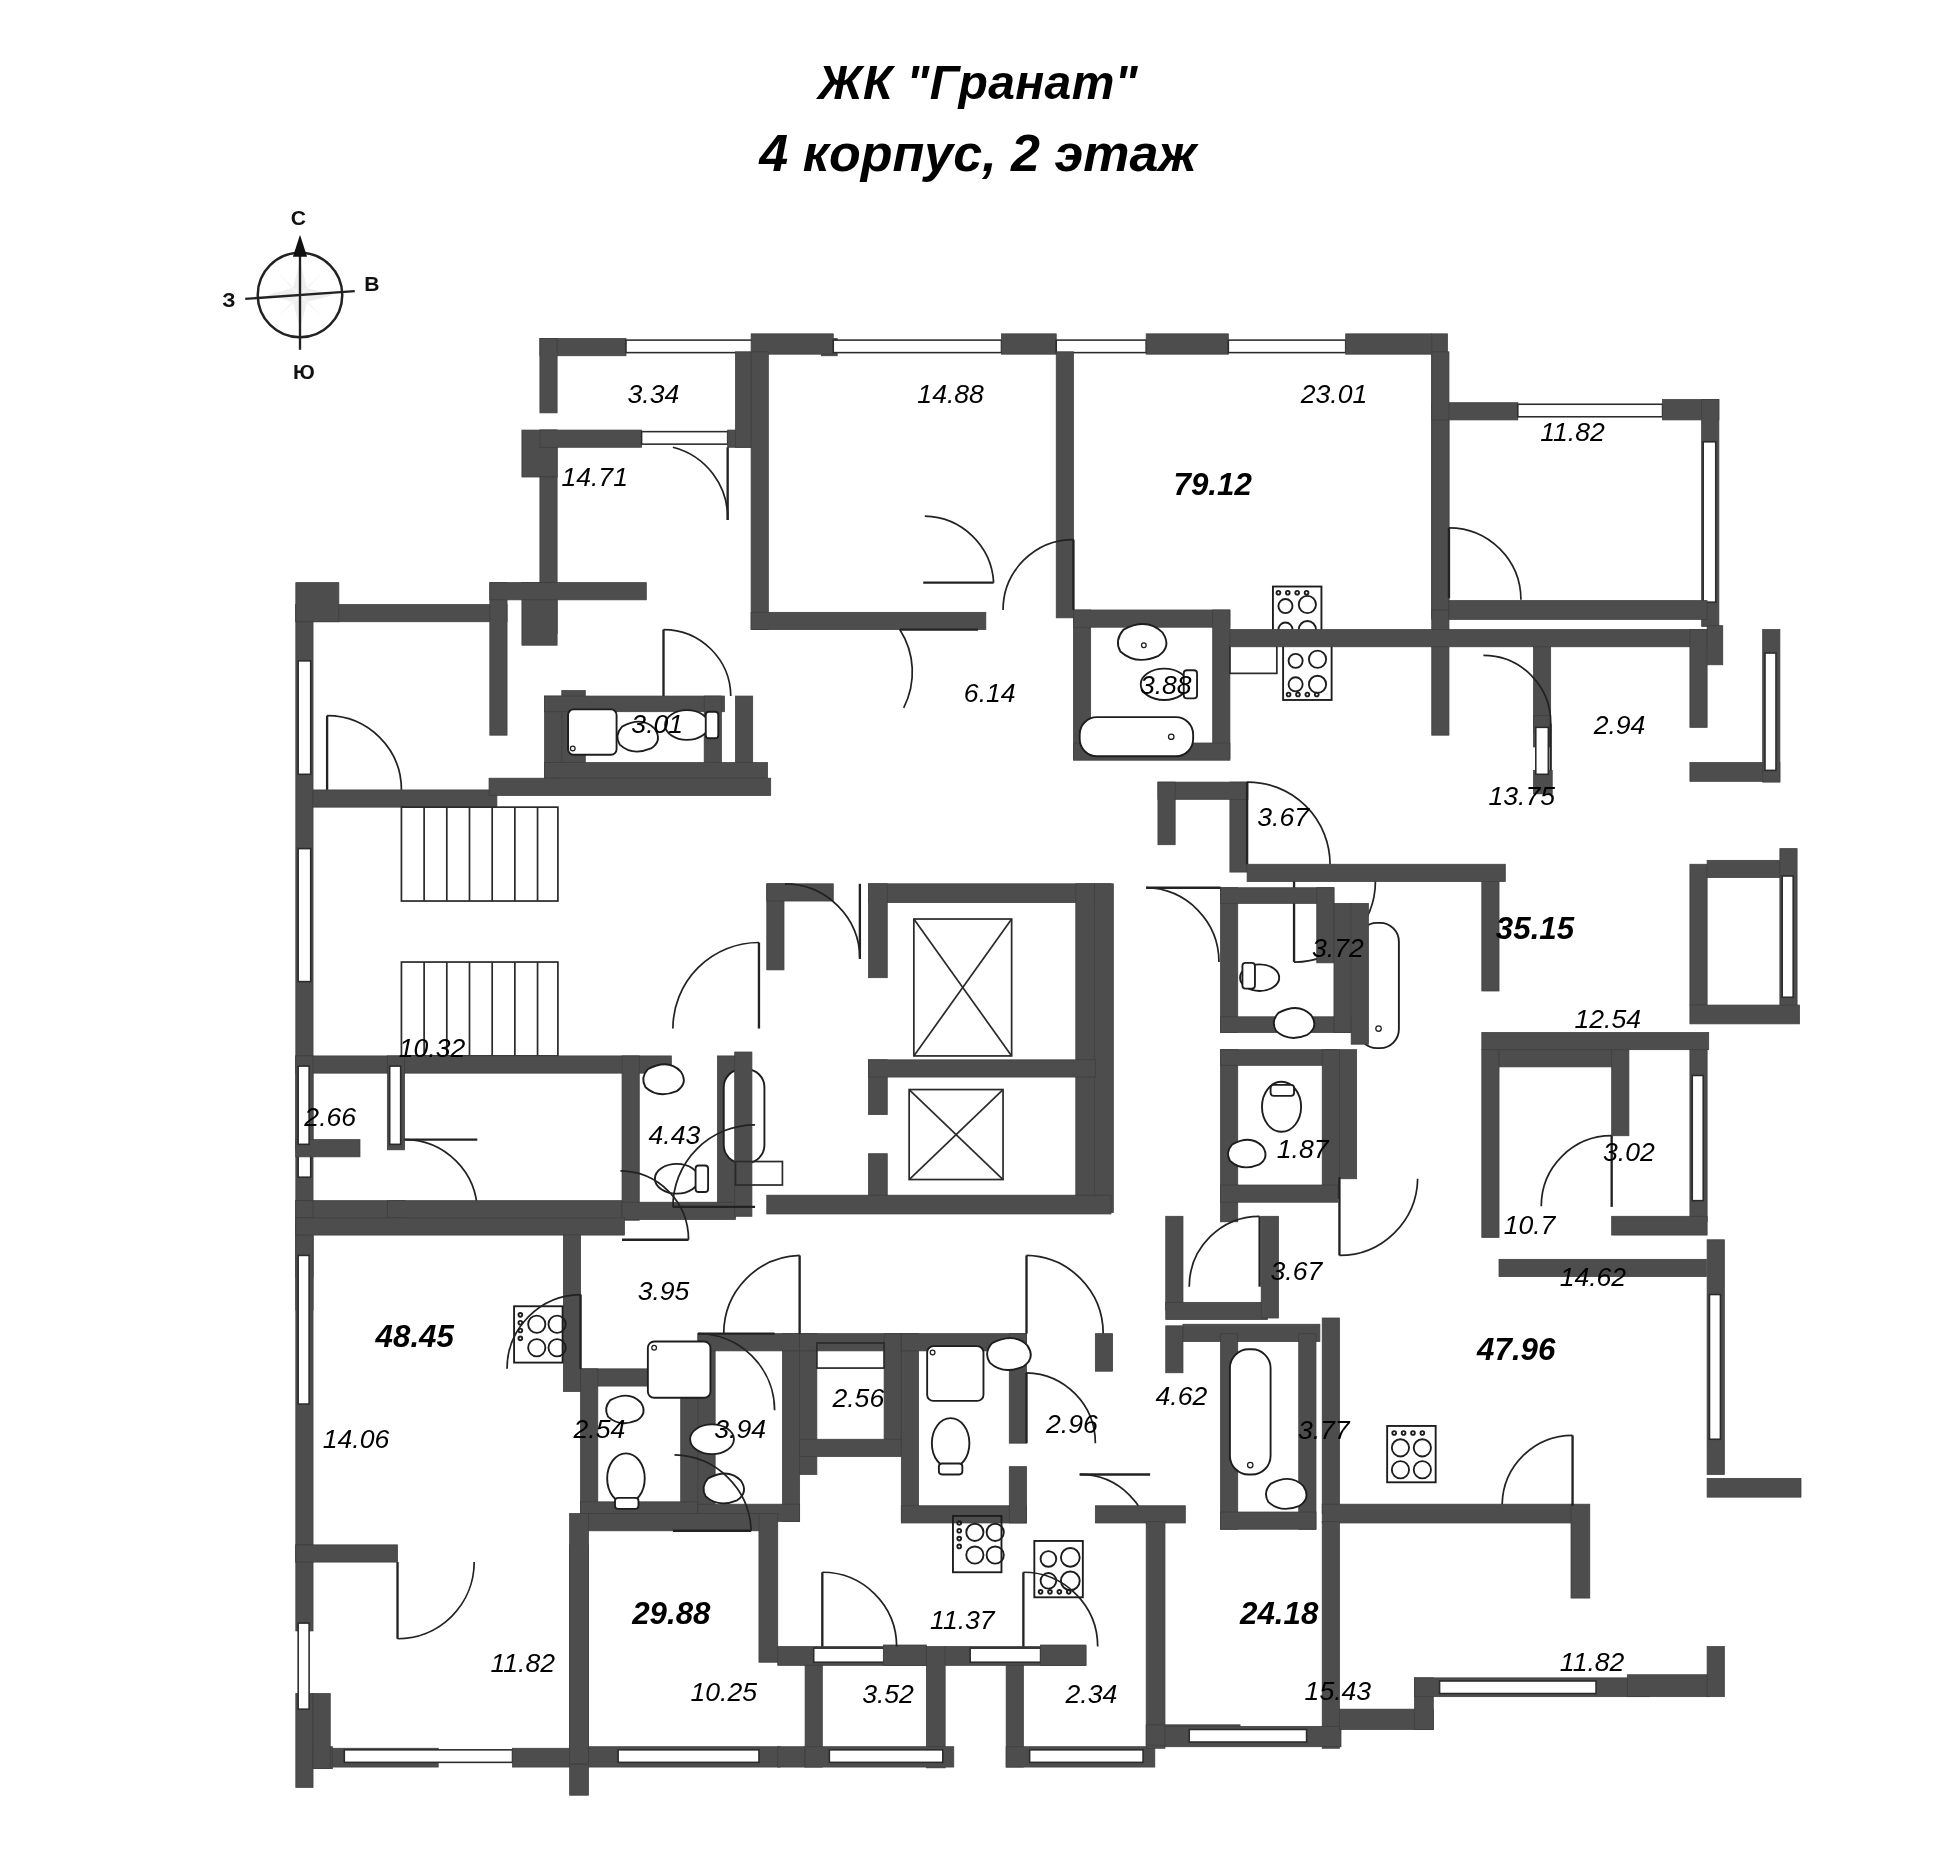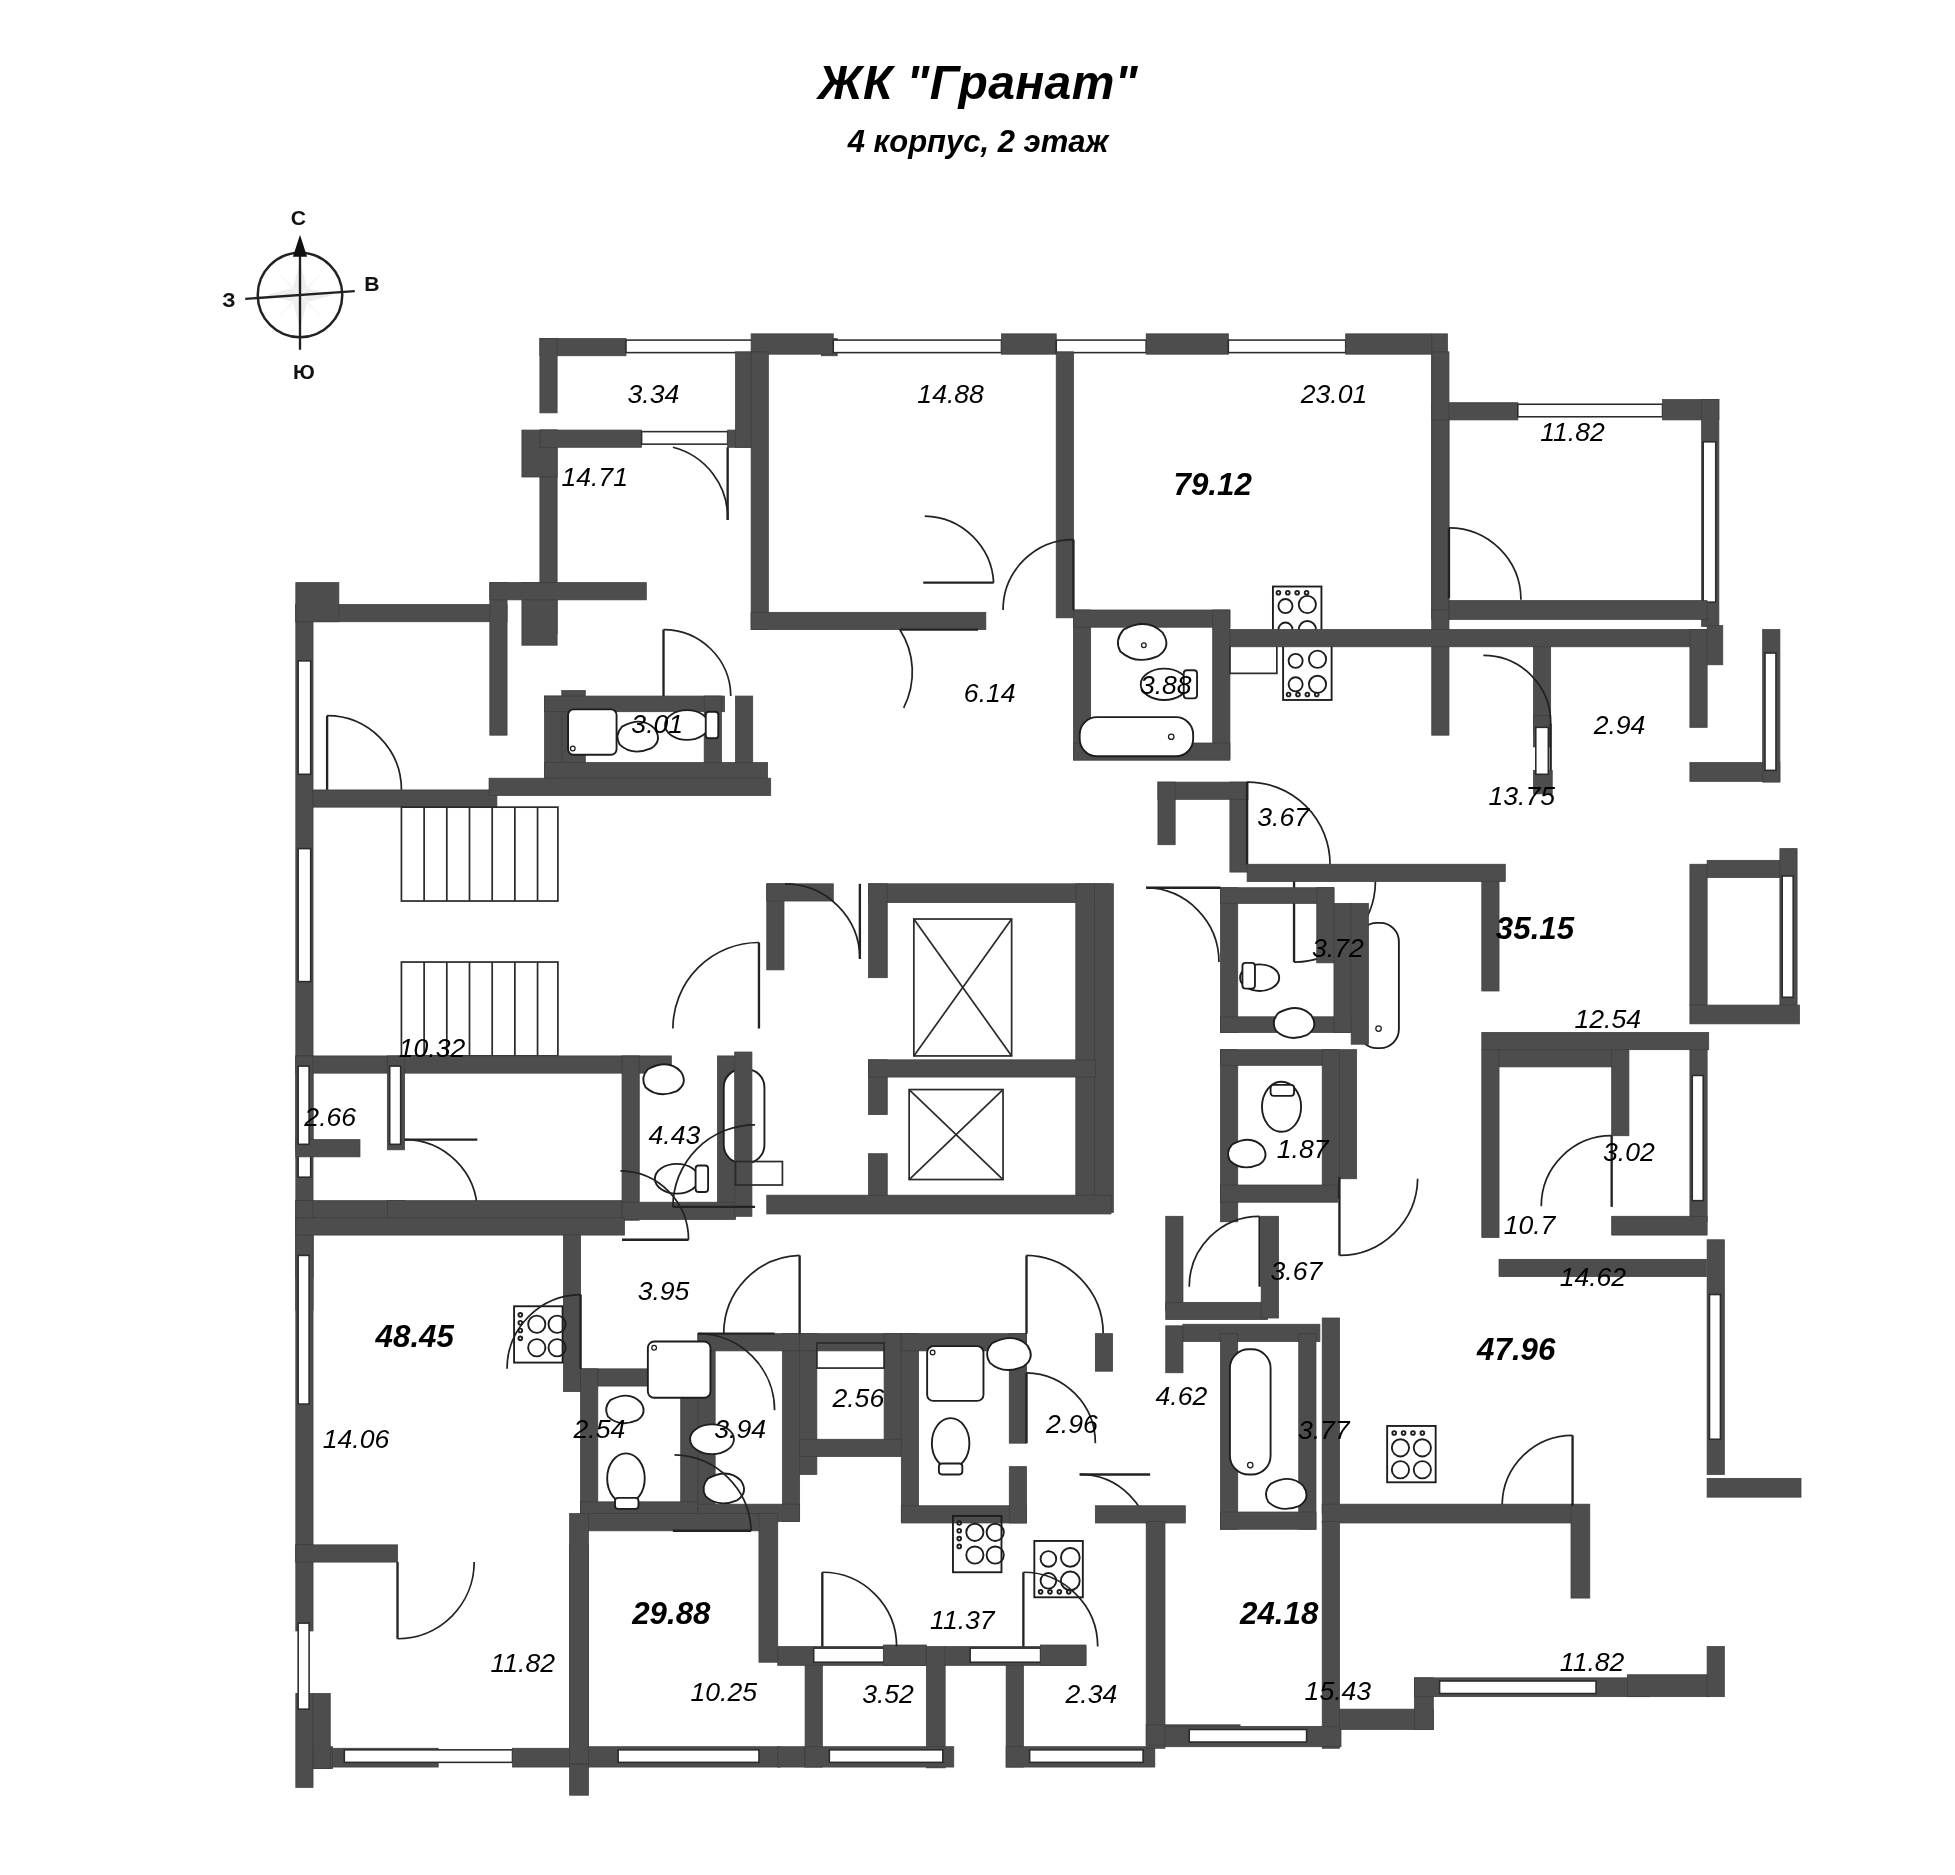--- a/index.html
+++ b/index.html
@@ -24,7 +24,7 @@
     letter-spacing:0.4px;line-height:1.15;
   }
   .title-sub{
-    font-size:31px;font-style:italic;font-weight:bold;
+    font-size:52px;font-style:italic;font-weight:bold;
     line-height:1.15;margin-top:14px;
   }
 

